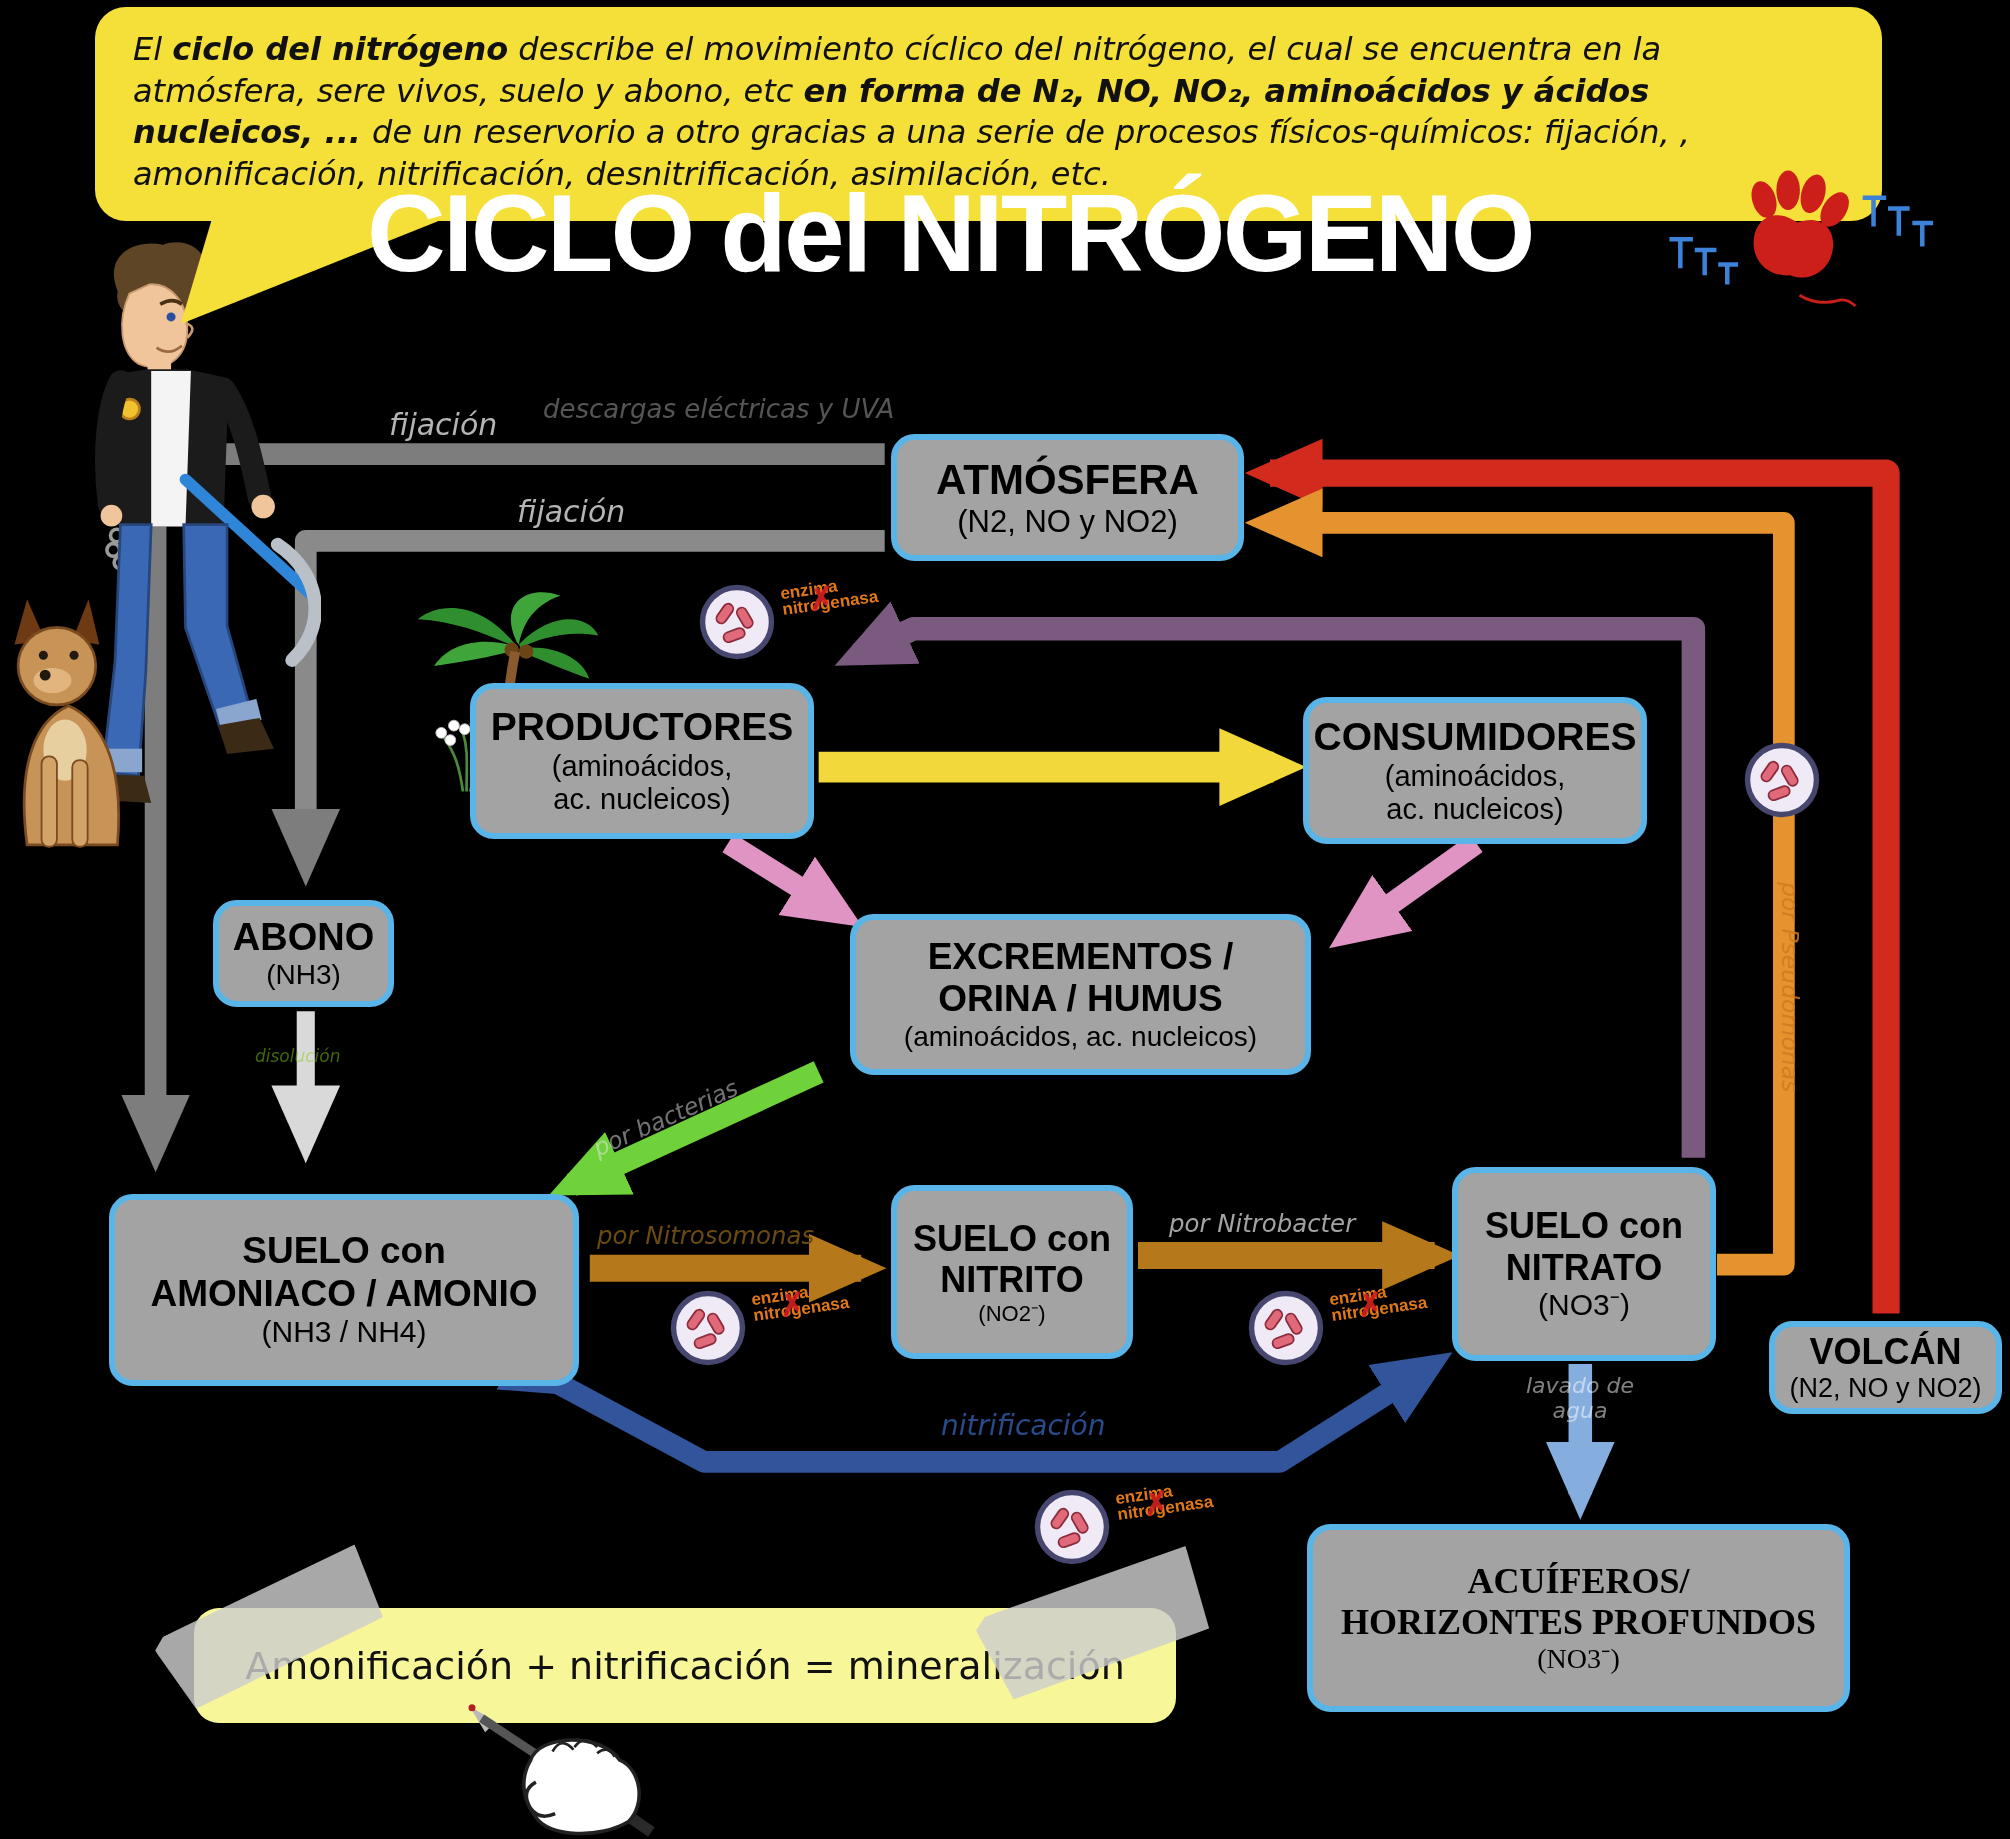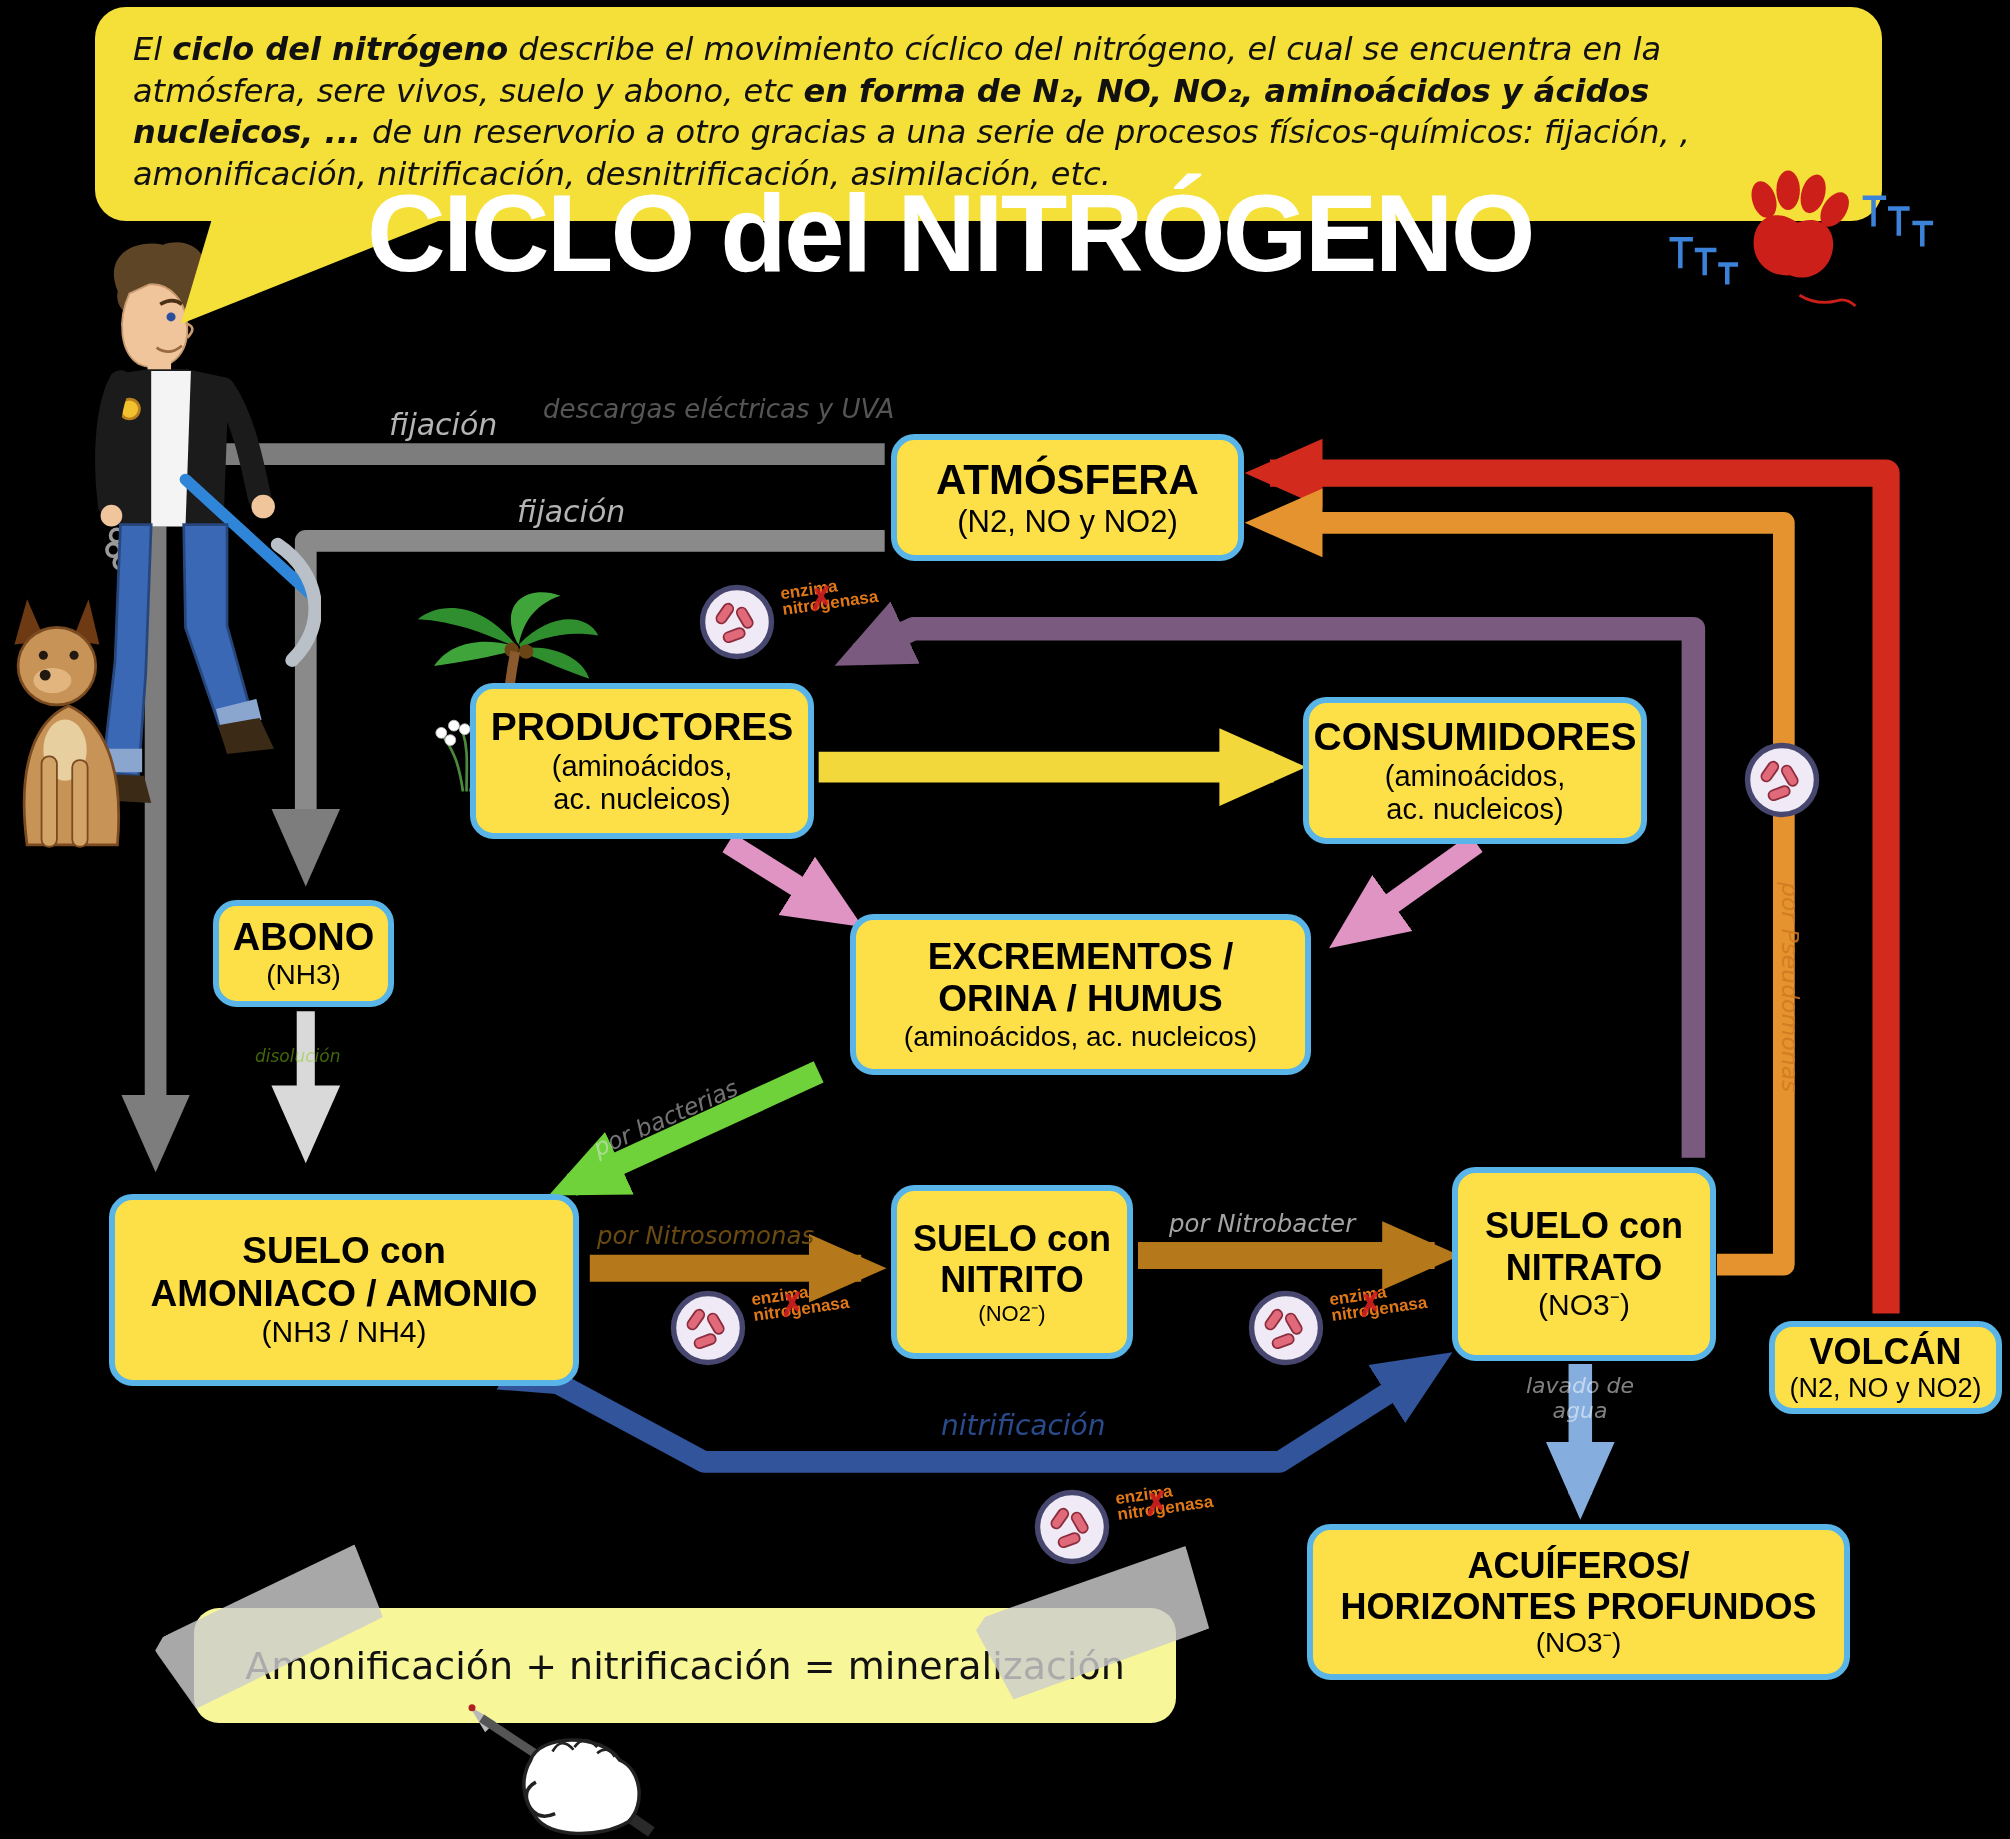--- a/index.html
+++ b/index.html
@@ -8,7 +8,7 @@
   .abs{position:absolute;}
   
   .node{position:absolute;display:flex;flex-direction:column;align-items:center;justify-content:center;
-        background:#fde047;border:6.3px solid #59b5e8;border-radius:23.5px;color:#000;line-height:1.15;
+        background:#a3a3a3;border:6.3px solid #59b5e8;border-radius:23.5px;color:#000;line-height:1.15;
         text-align:center;box-sizing:border-box;padding:4px 9px;}
   .node .t{font-weight:700;}
   .node .s{font-weight:400;}

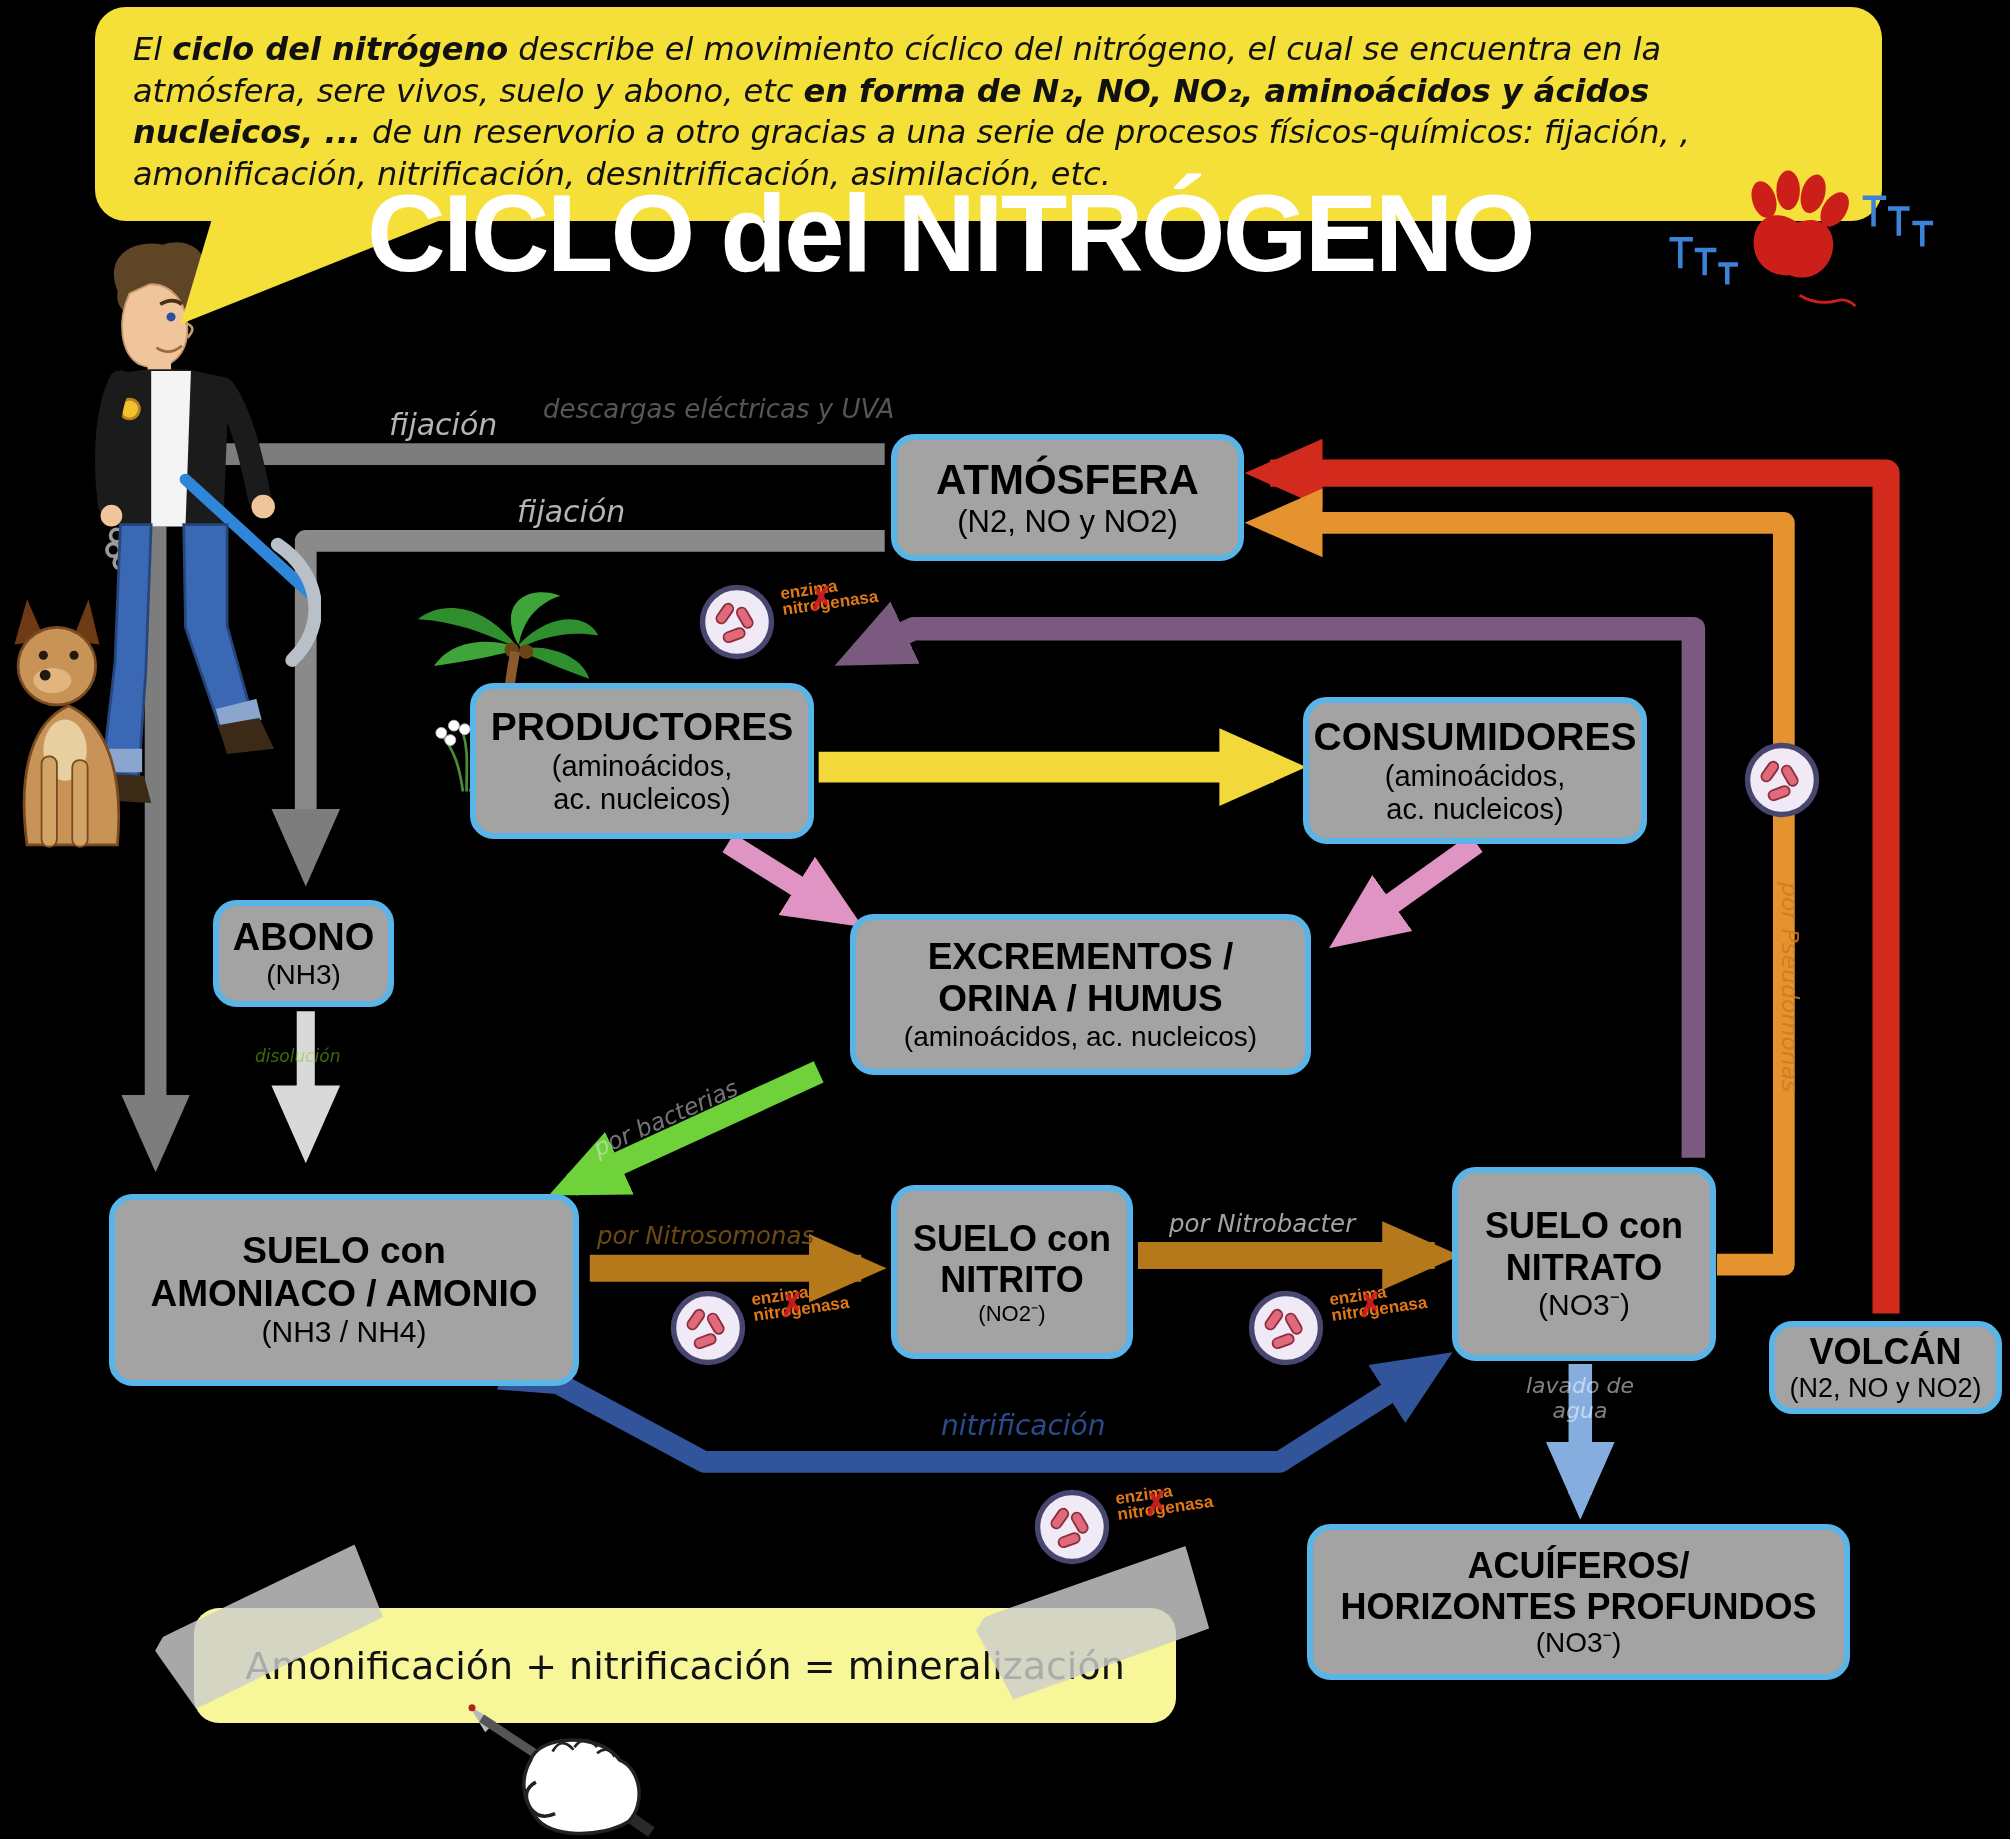--- a/index.html
+++ b/index.html
@@ -208,7 +208,7 @@
     <div class="s" style="font-size:27px;">(N2, NO y NO2)</div>
   </div>
 
-  <div class="node" style="left:1307px;top:1524px;width:543px;height:156px;">
+  <div class="node" style="left:1307px;top:1524px;width:543px;height:188px;font-family:Liberation Serif, serif;">
     <div class="t" style="font-size:36px;">ACUÍFEROS/</div>
     <div class="t" style="font-size:36px;">HORIZONTES PROFUNDOS</div>
     <div class="s" style="font-size:28px;">(NO3⁻)</div>

